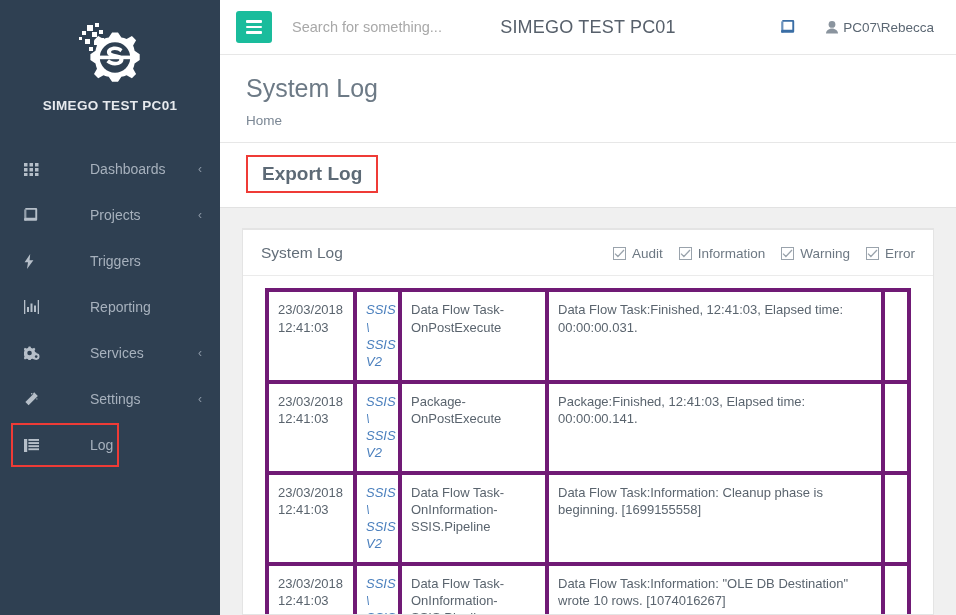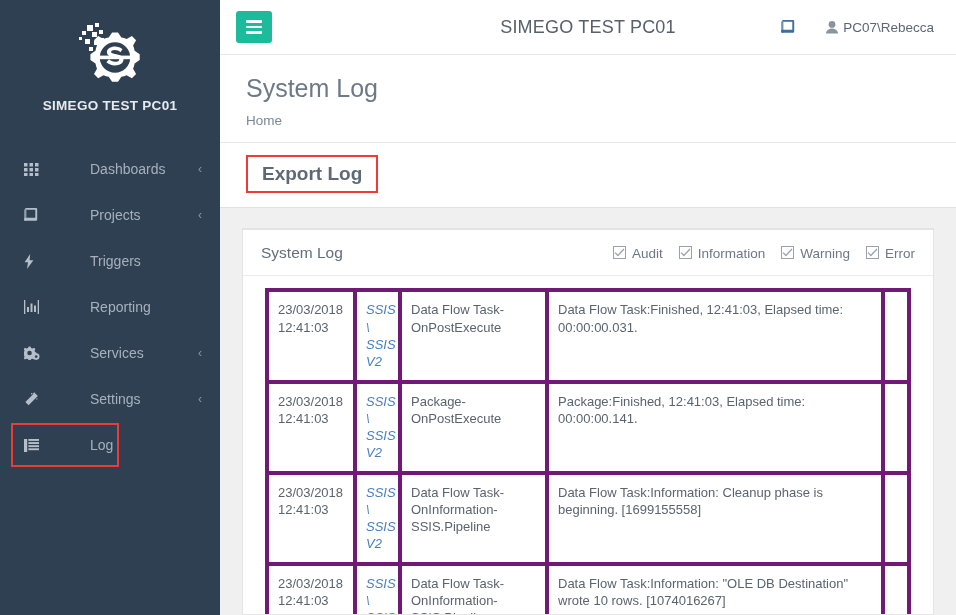--- a/index.html
+++ b/index.html
@@ -407,6 +407,7 @@
       <span></span>
       <span></span>
     </button>
+    <input class="search-box" type="text" placeholder="Search for something..." style="">
     <div class="topbar-title">SIMEGO TEST PC01</div>
     <div class="topbar-right">
       <span class="book-icon">

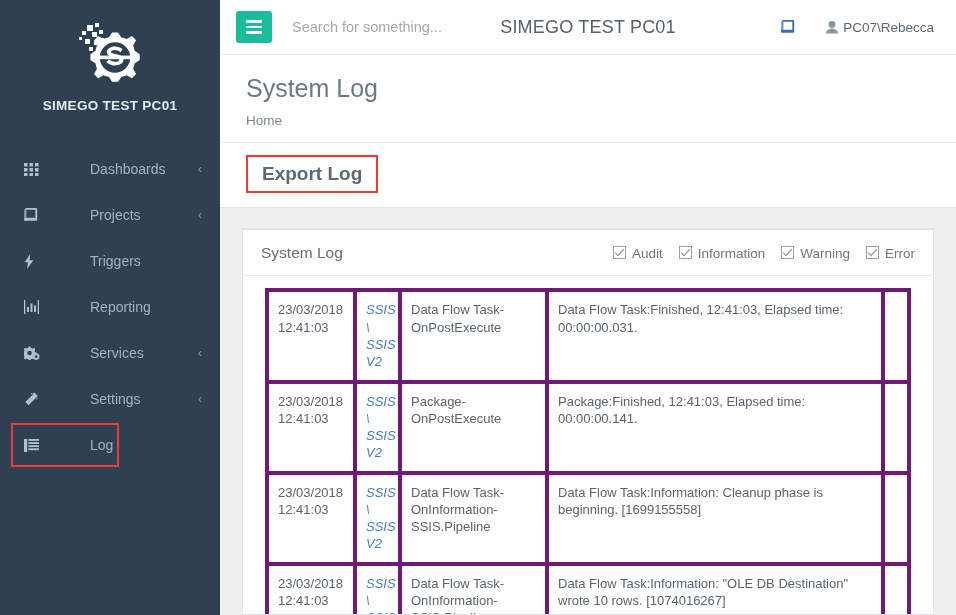--- a/index.html
+++ b/index.html
@@ -226,6 +226,7 @@
   }
   .filter {
     display: flex;
+    align-items: center;
     gap: 6px;
     font-size: 13.5px;
     color: #6d7883;

